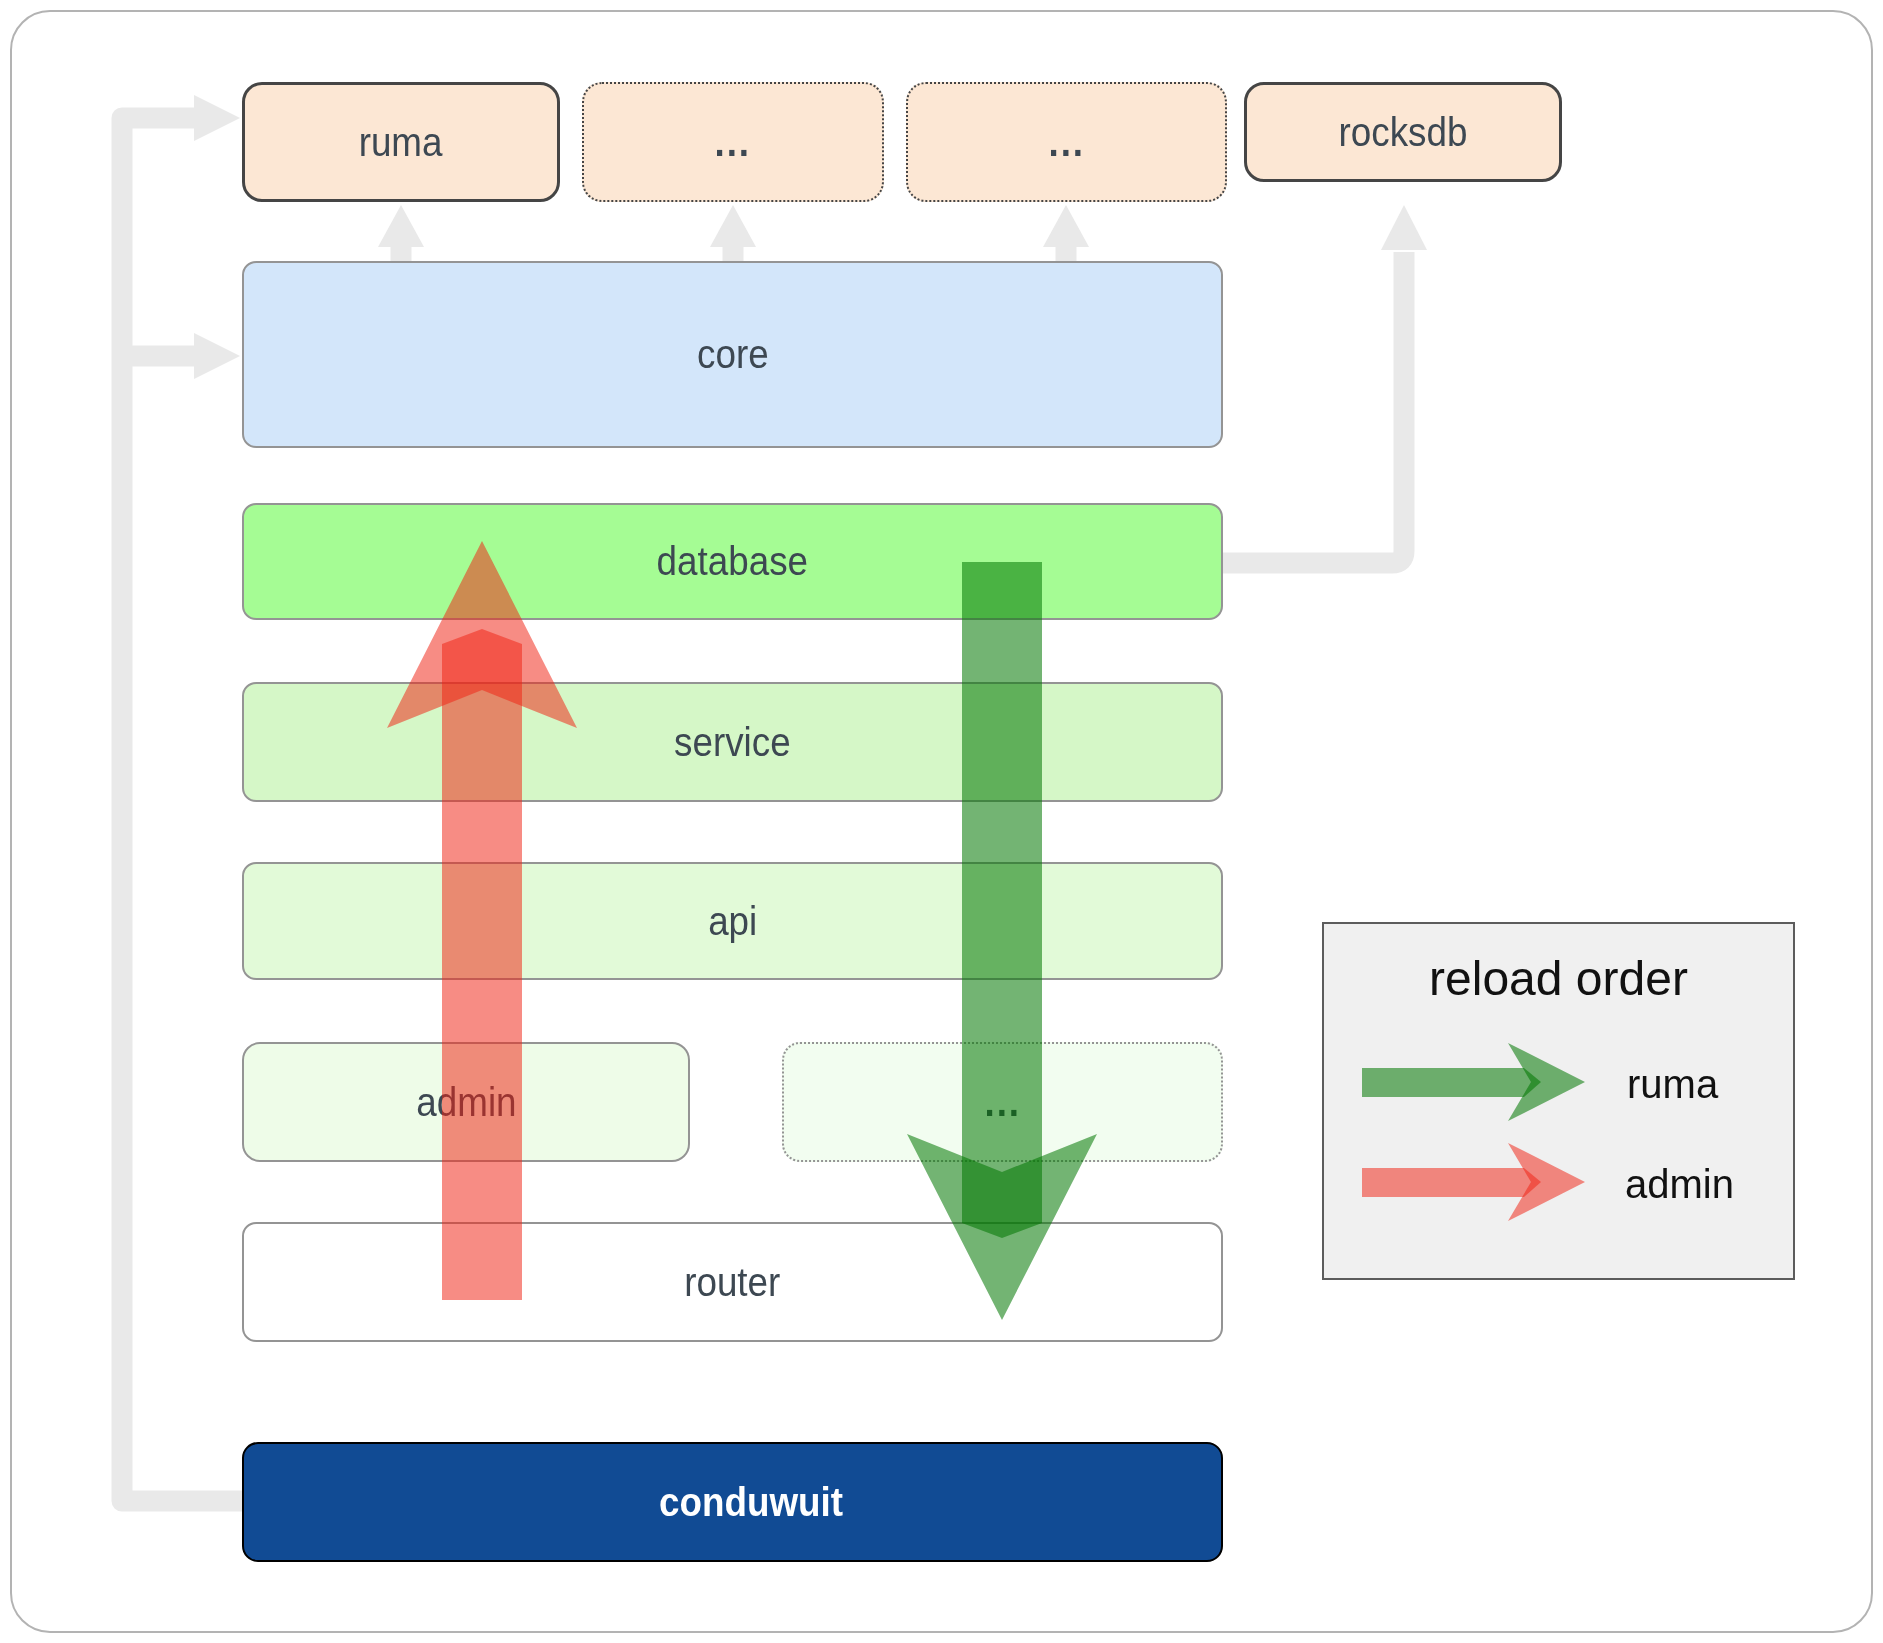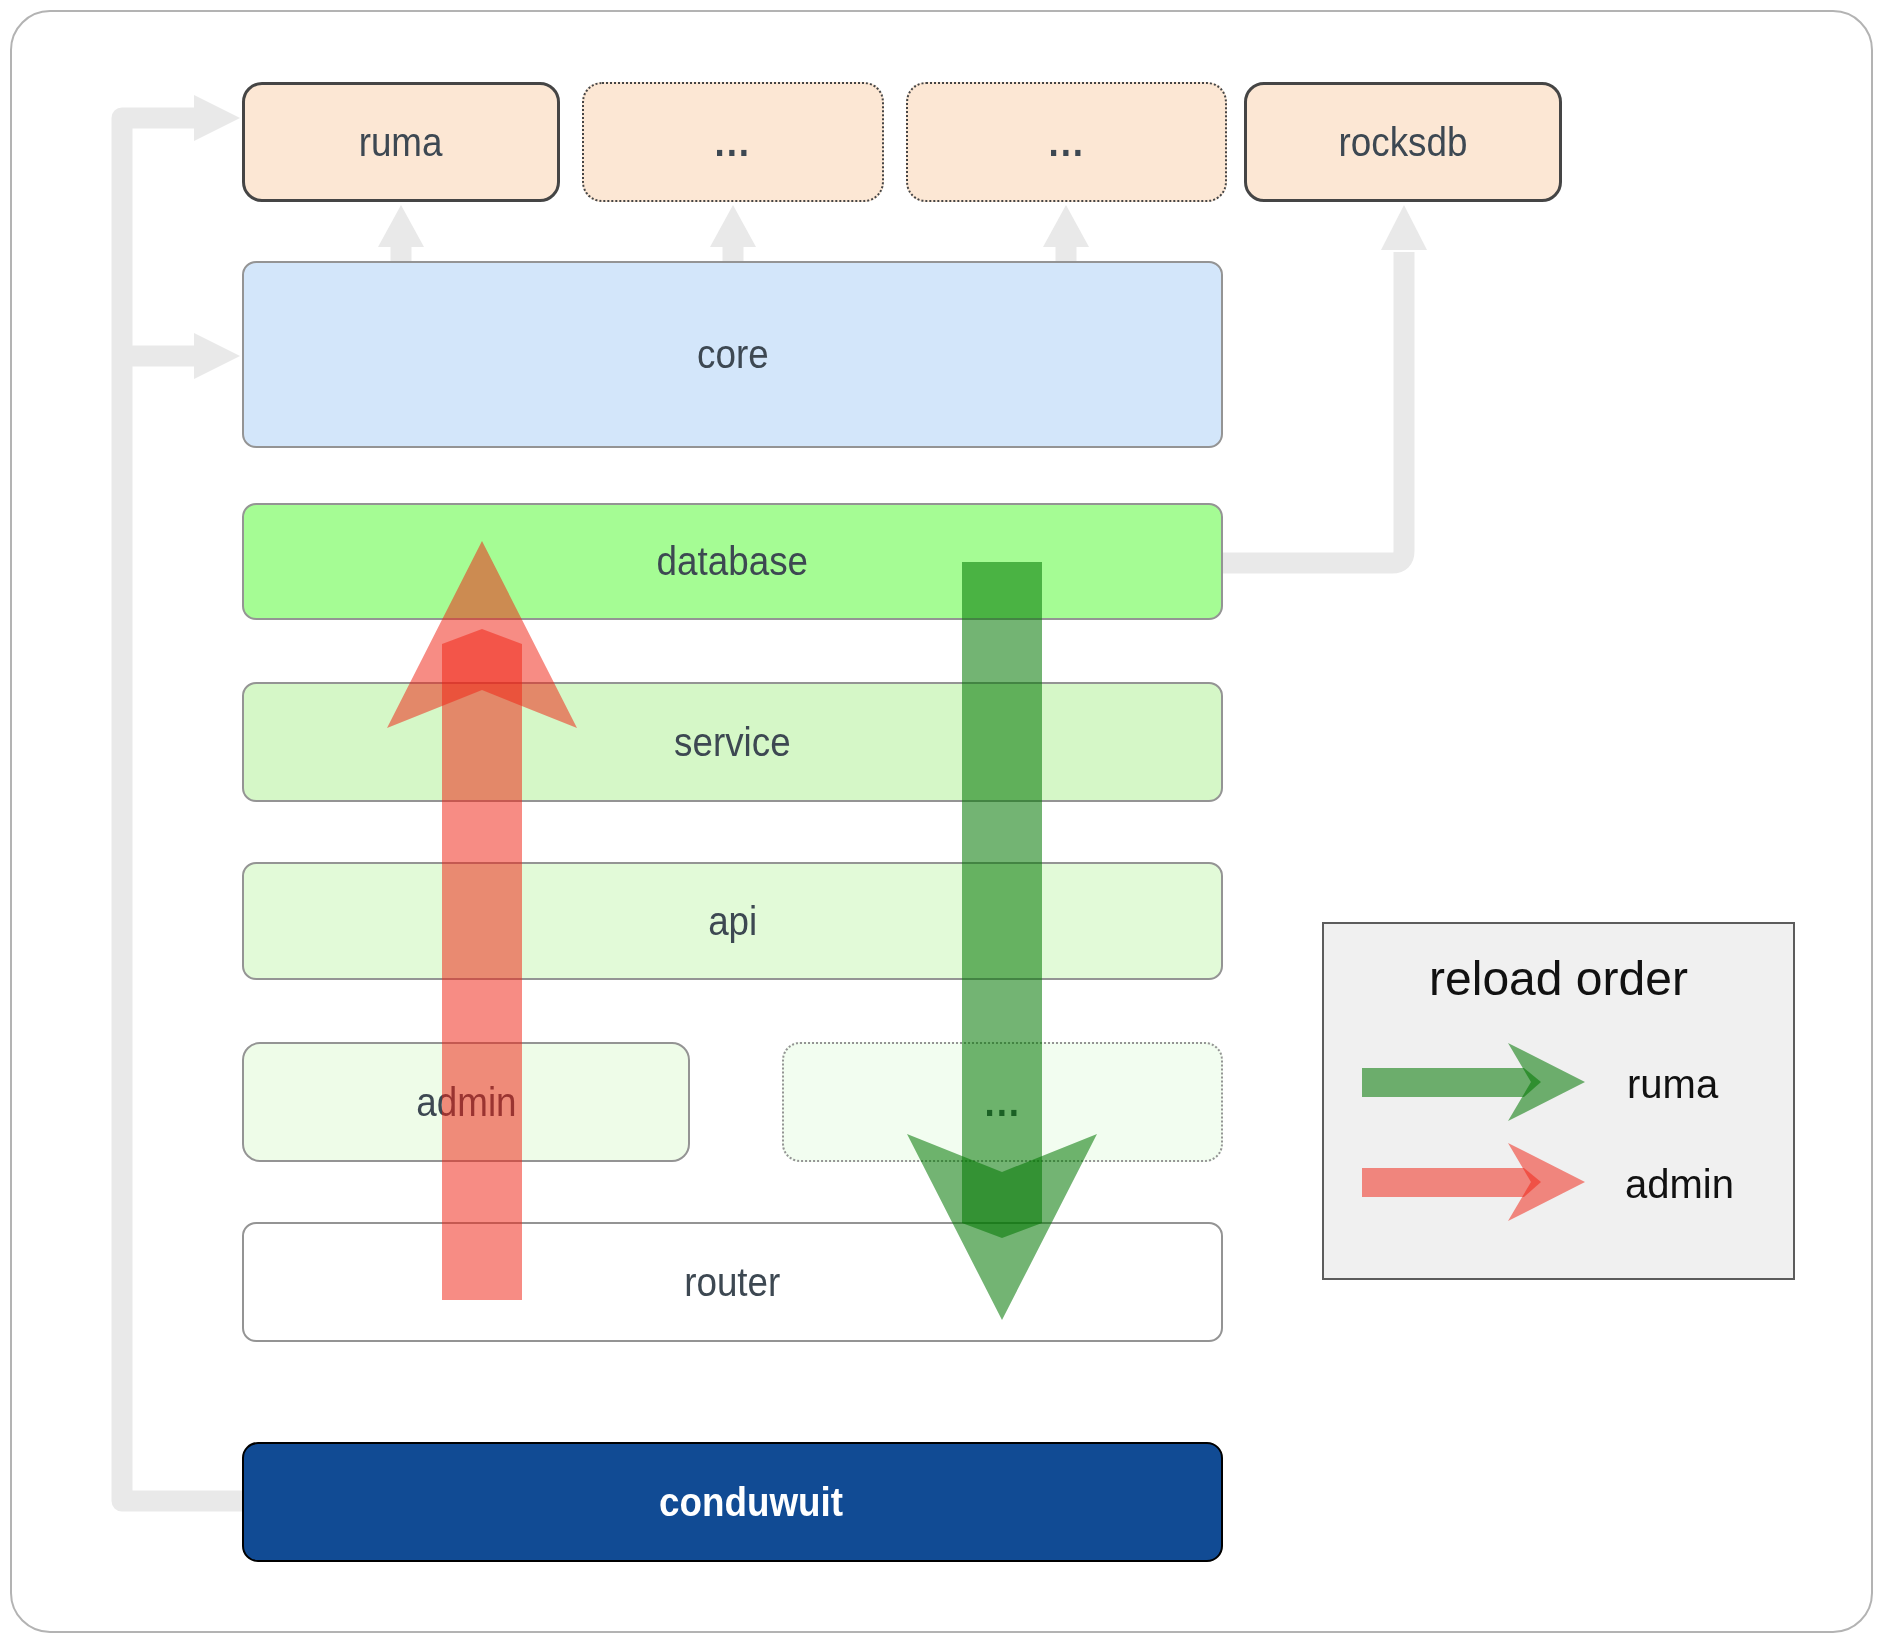--- a/index.html
+++ b/index.html
@@ -28,7 +28,7 @@
   #node-ruma       { left:242px;  top:82px; width:318px; height:120px; }
   #node-top-more-1 { left:582px;  top:82px; width:302px; height:120px; }
   #node-top-more-2 { left:906px;  top:82px; width:321px; height:120px; }
-  #node-rocksdb    { left:1244px; top:82px; width:318px; height:120px; }
+  #node-rocksdb    { left:1244px; top:82px; width:318px; height:100px; }
 
   
   .col { border:2px solid var(--box-border); border-radius:14px; }

